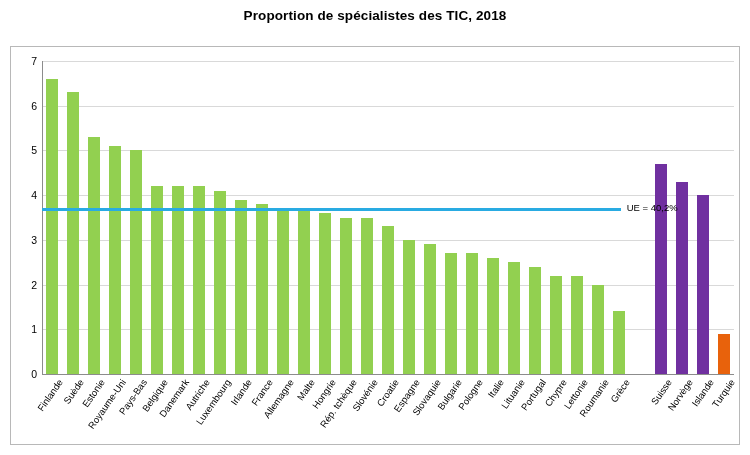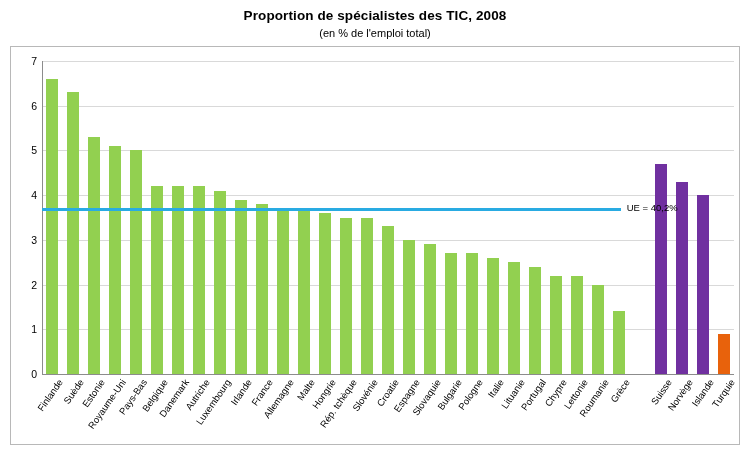--- a/index.html
+++ b/index.html
@@ -144,7 +144,7 @@
 
 <div id="wrap">
 
-  <div id="title">Proportion de spécialistes des TIC, 2008</div>
+  <div id="title">Proportion de spécialistes des TIC, 2018</div>
   <div id="subtitle">(en % de l'emploi total)</div>
 
   <div id="frame">

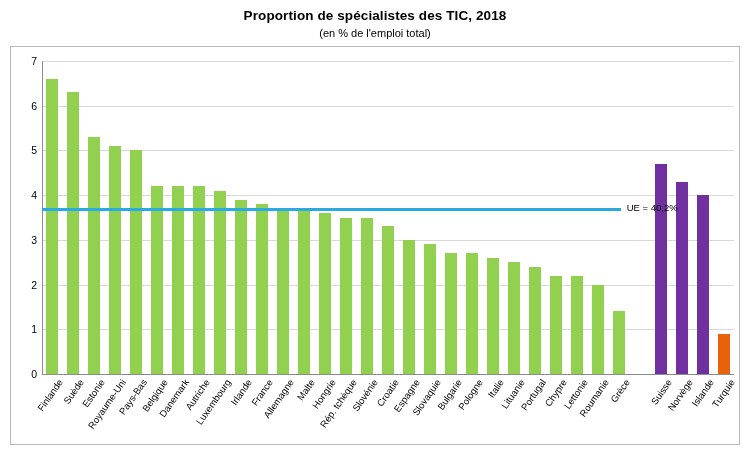--- a/index.html
+++ b/index.html
@@ -145,7 +145,6 @@
 <div id="wrap">
 
   <div id="title">Proportion de spécialistes des TIC, 2018</div>
-  <div id="subtitle">(en % de l'emploi total)</div>
 
   <div id="frame">
     <div id="plot">

